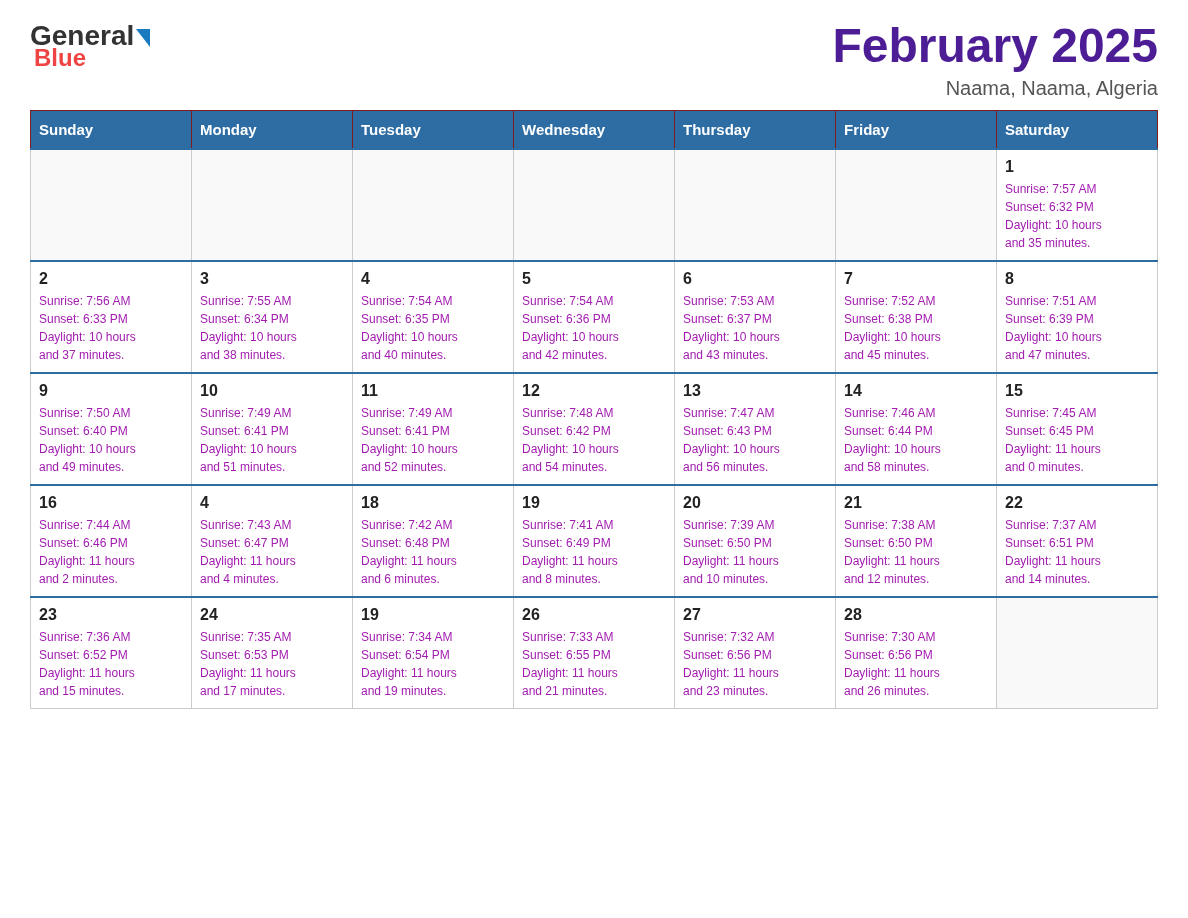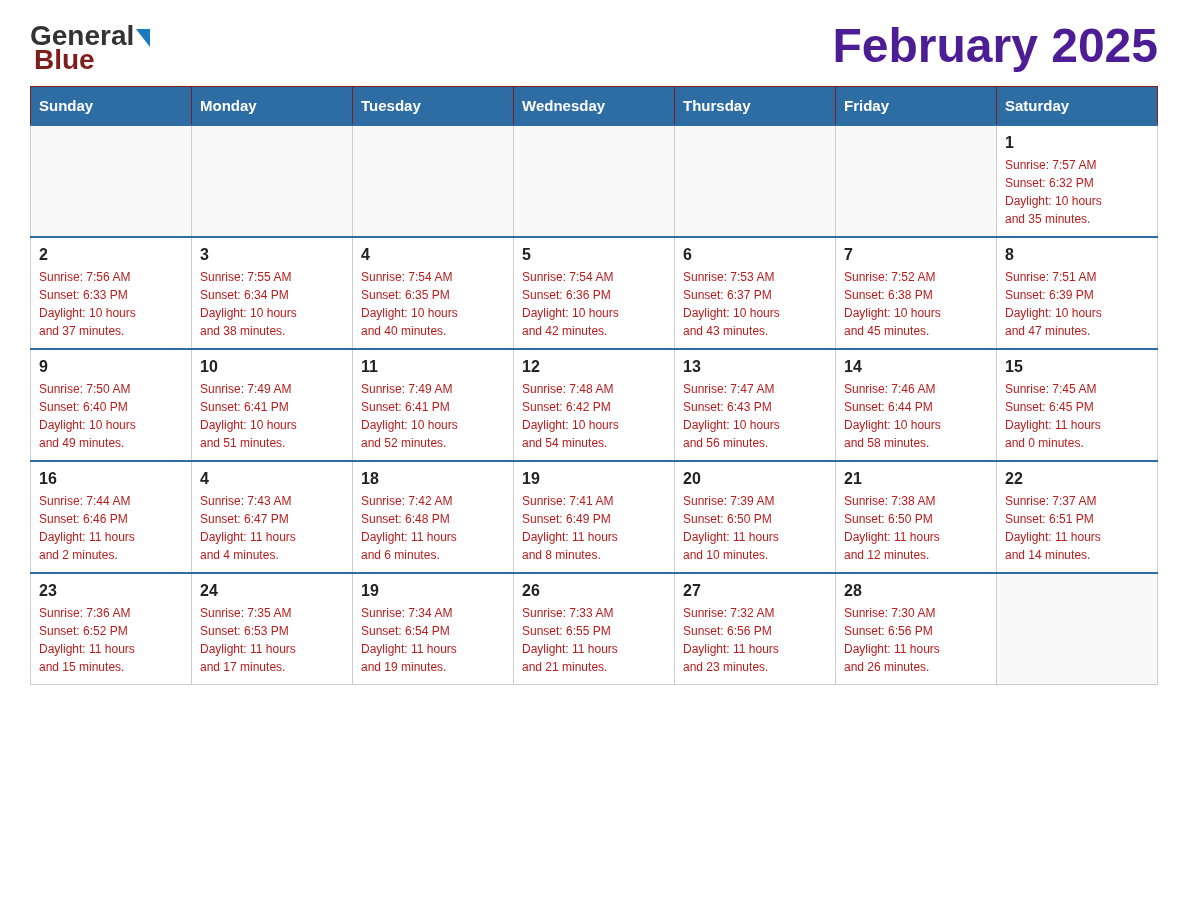--- a/index.html
+++ b/index.html
@@ -41,8 +41,8 @@
       top: 2px;
     }
     .logo-blue {
-      color: #7f1d1d;
-      font-size: 28px;
+      color: #ef4444;
+      font-size: 24px;
       font-weight: bold;
     }
     .title-section {

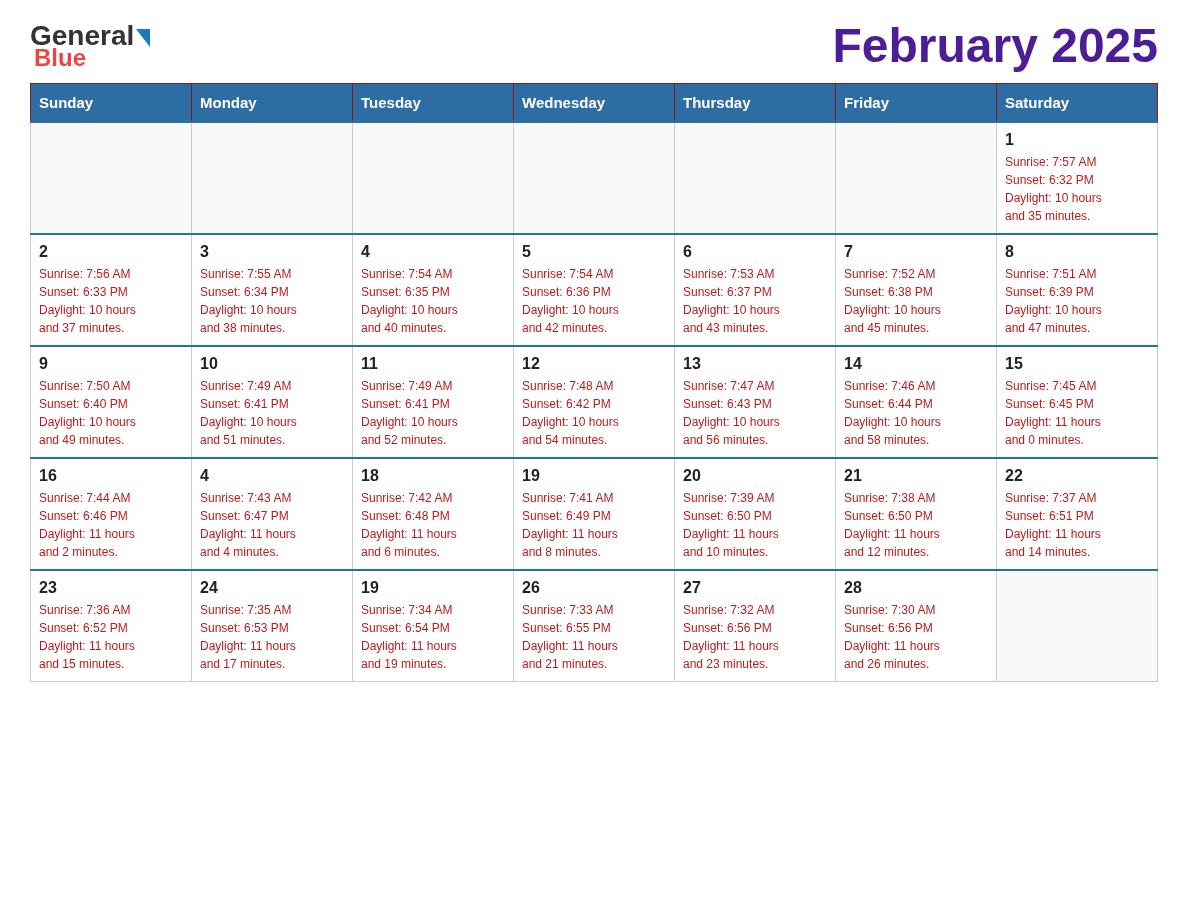--- a/index.html
+++ b/index.html
@@ -118,6 +118,7 @@
   </div>
   <div class="title-section">
     <div class="main-title">February 2025</div>
+    <div class="subtitle">Naama, Naama, Algeria</div>
   </div>
 </div>
 

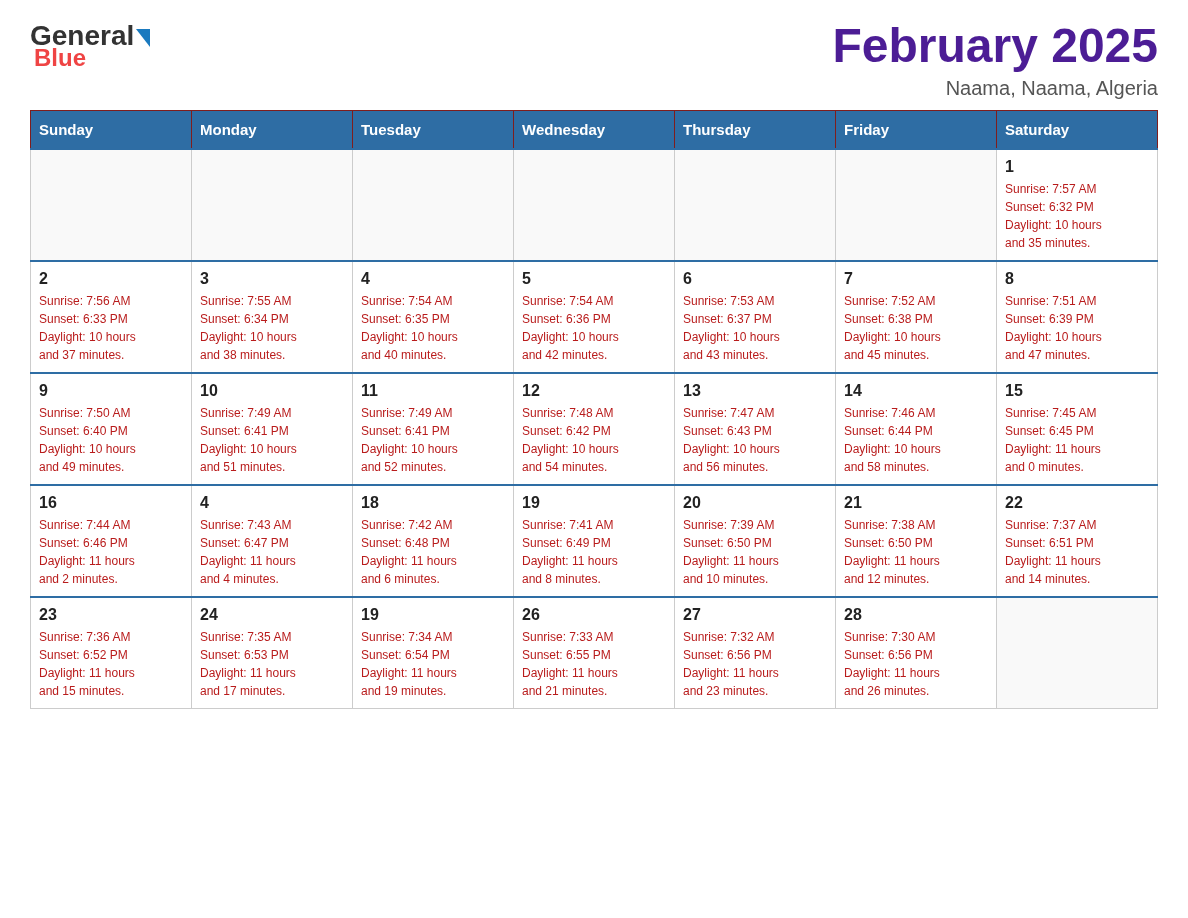--- a/index.html
+++ b/index.html
@@ -95,7 +95,7 @@
     }
     .day-info {
       font-size: 12px;
-      color: #b91c1c;
+      color: #a21caf;
       line-height: 1.5;
     }
     .row-top td {

